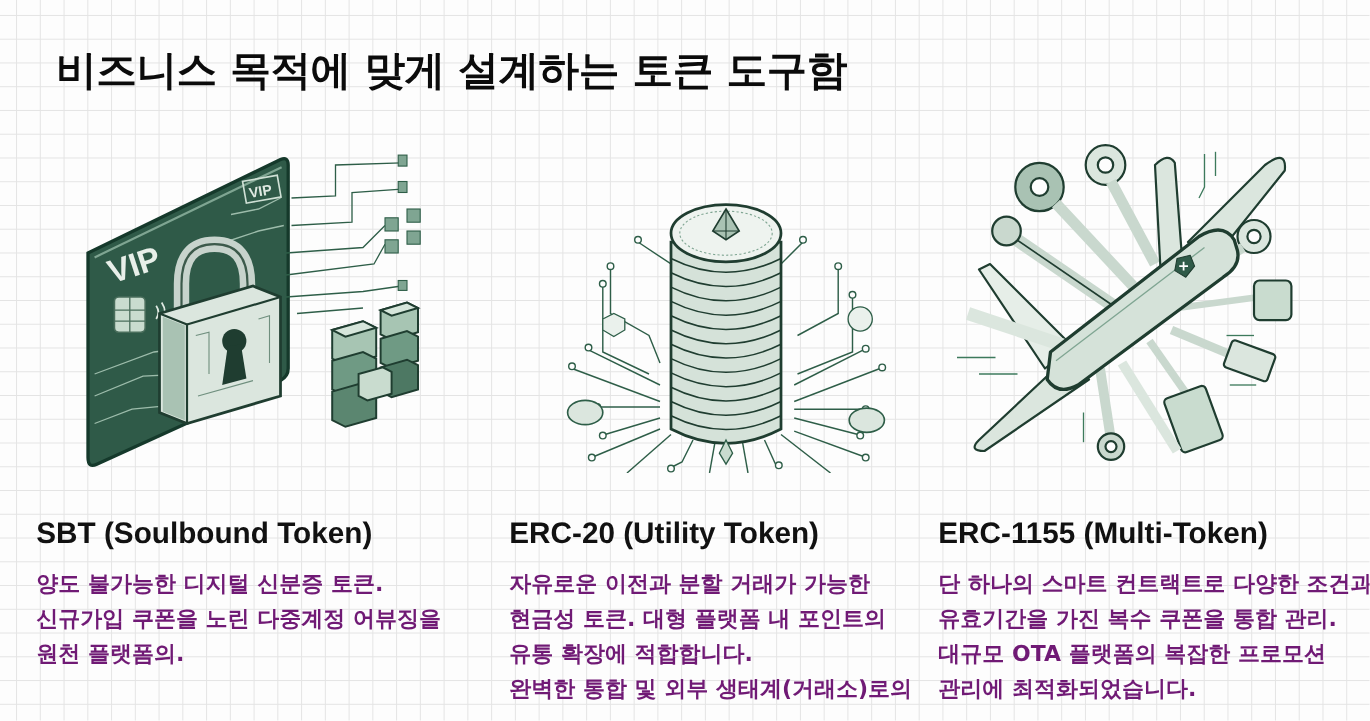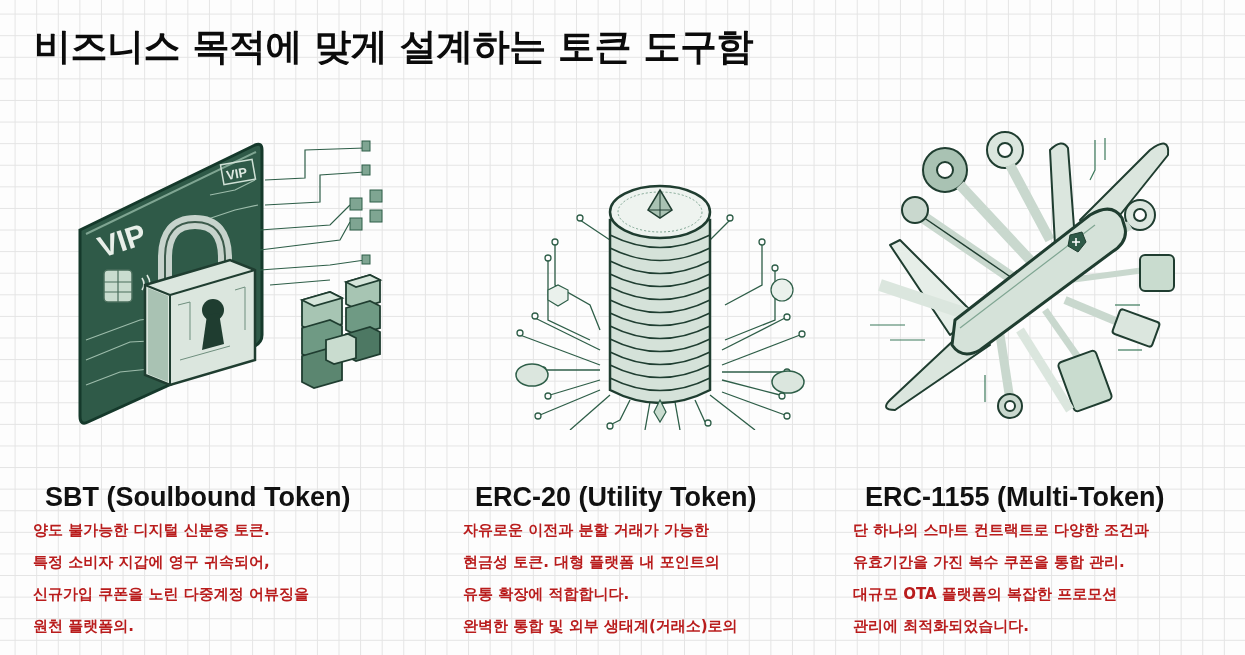--- a/index.html
+++ b/index.html
@@ -15,7 +15,7 @@
     color:#111;
   }
   .title {
-    position:absolute; left:34px; top:22px; margin:0;
+    position:absolute; left:34px; top:22px; margin:17px;
     font-family:"DejaVu Sans", sans-serif;
     font-size:37px; font-weight:bold; letter-spacing:-0.5px; color:#0b0b0b;
   }

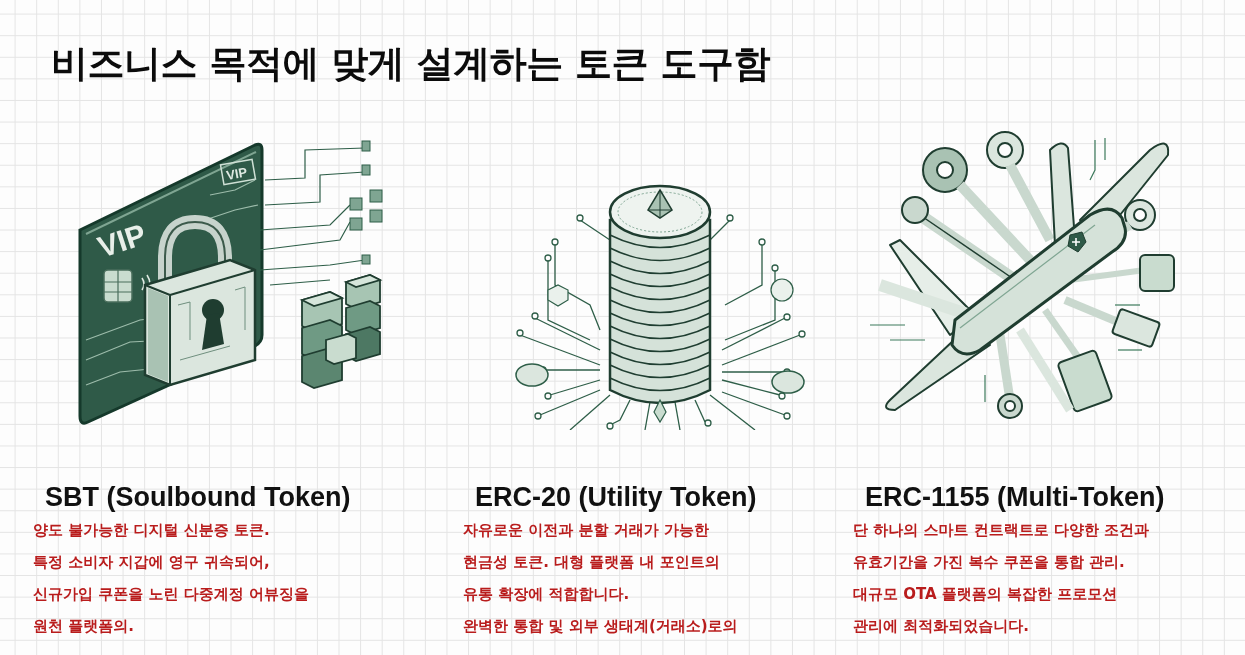--- a/index.html
+++ b/index.html
@@ -26,7 +26,7 @@
   .illus { position:absolute; left:0; top:0; width:400px; height:320px; }
   .illus svg { width:100%; height:100%; }
   .heading {
-    position:absolute; top:360px; left:3px; margin:12px;
+    position:absolute; top:360px; left:3px; margin:0;
     font-family:"Liberation Sans", sans-serif;
     font-size:27px; font-weight:bold; color:#111; white-space:nowrap;
   }

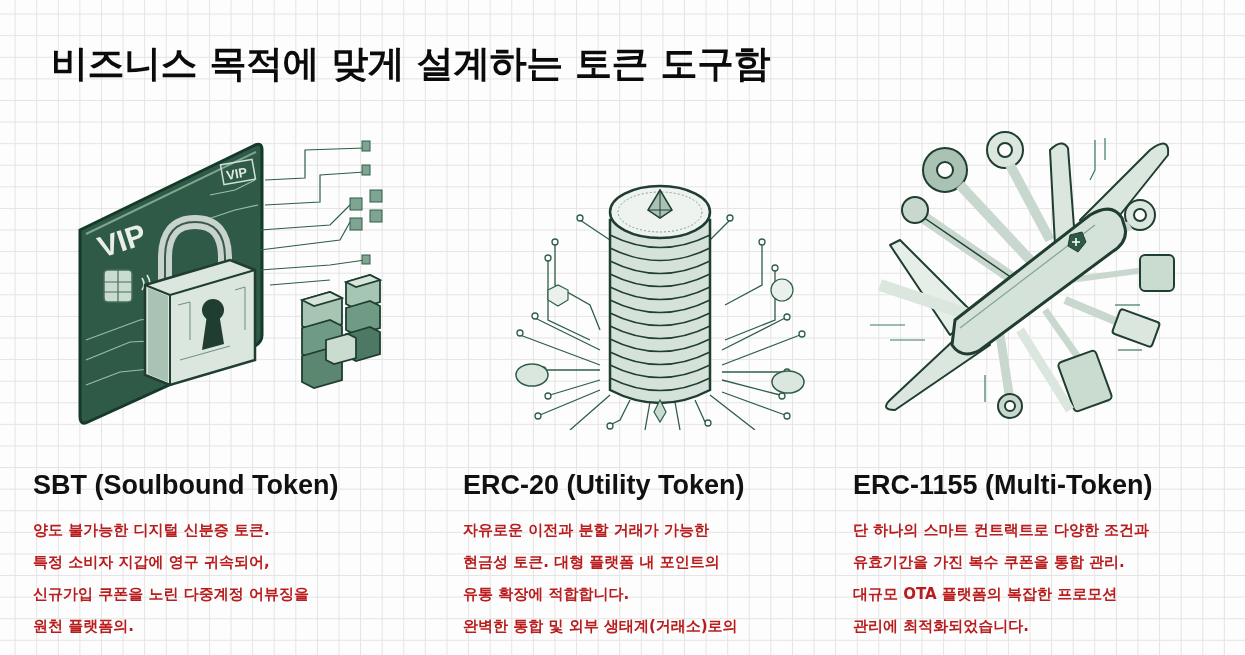--- a/index.html
+++ b/index.html
@@ -33,7 +33,7 @@
   .desc {
     position:absolute; top:404px; left:3px; width:400px; margin:0;
     font-family:"DejaVu Sans", sans-serif;
-    font-size:15px; font-weight:bold; line-height:32px; color:#b91c1c;
+    font-size:20px; font-weight:bold; line-height:32px; color:#701a75;
   }
   .desc span { display:block; white-space:nowrap; }
 </style>

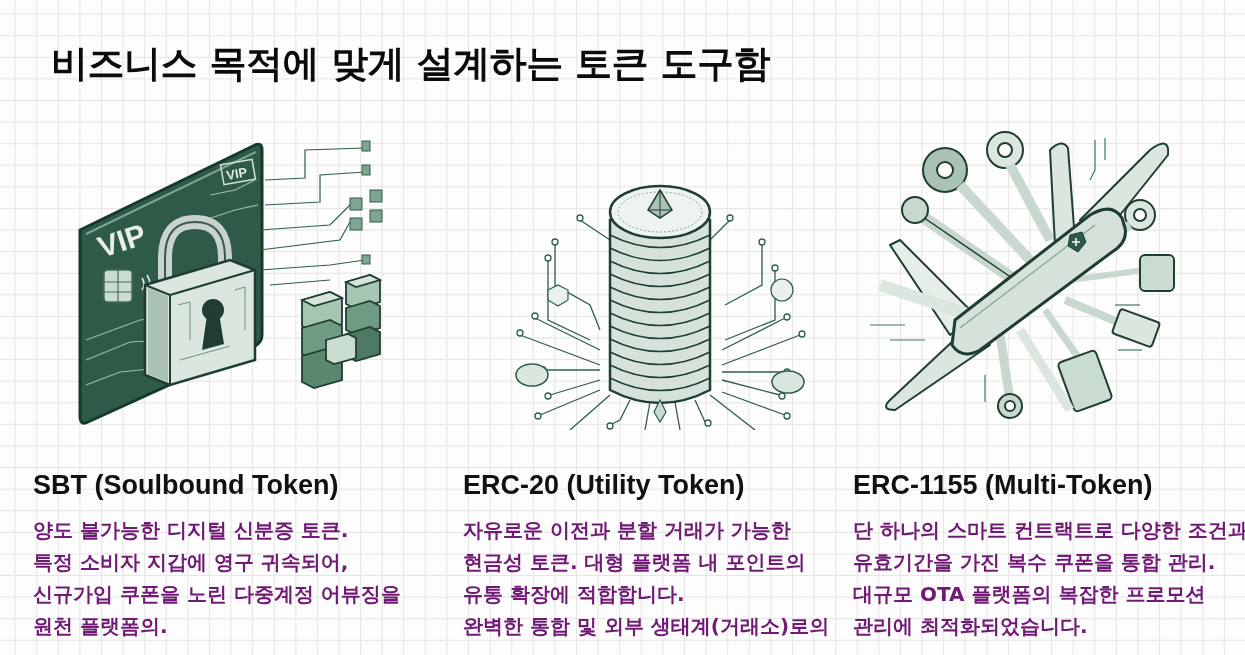--- a/index.html
+++ b/index.html
@@ -112,7 +112,6 @@
   <h2 class="heading">SBT (Soulbound Token)</h2>
   <p class="desc">
     <span>양도 불가능한 디지털 신분증 토큰.</span>
-    <span>특정 소비자 지갑에 영구 귀속되어,</span>
     <span>신규가입 쿠폰을 노린 다중계정 어뷰징을</span>
     <span>원천 플랫폼의.</span>
   </p>

